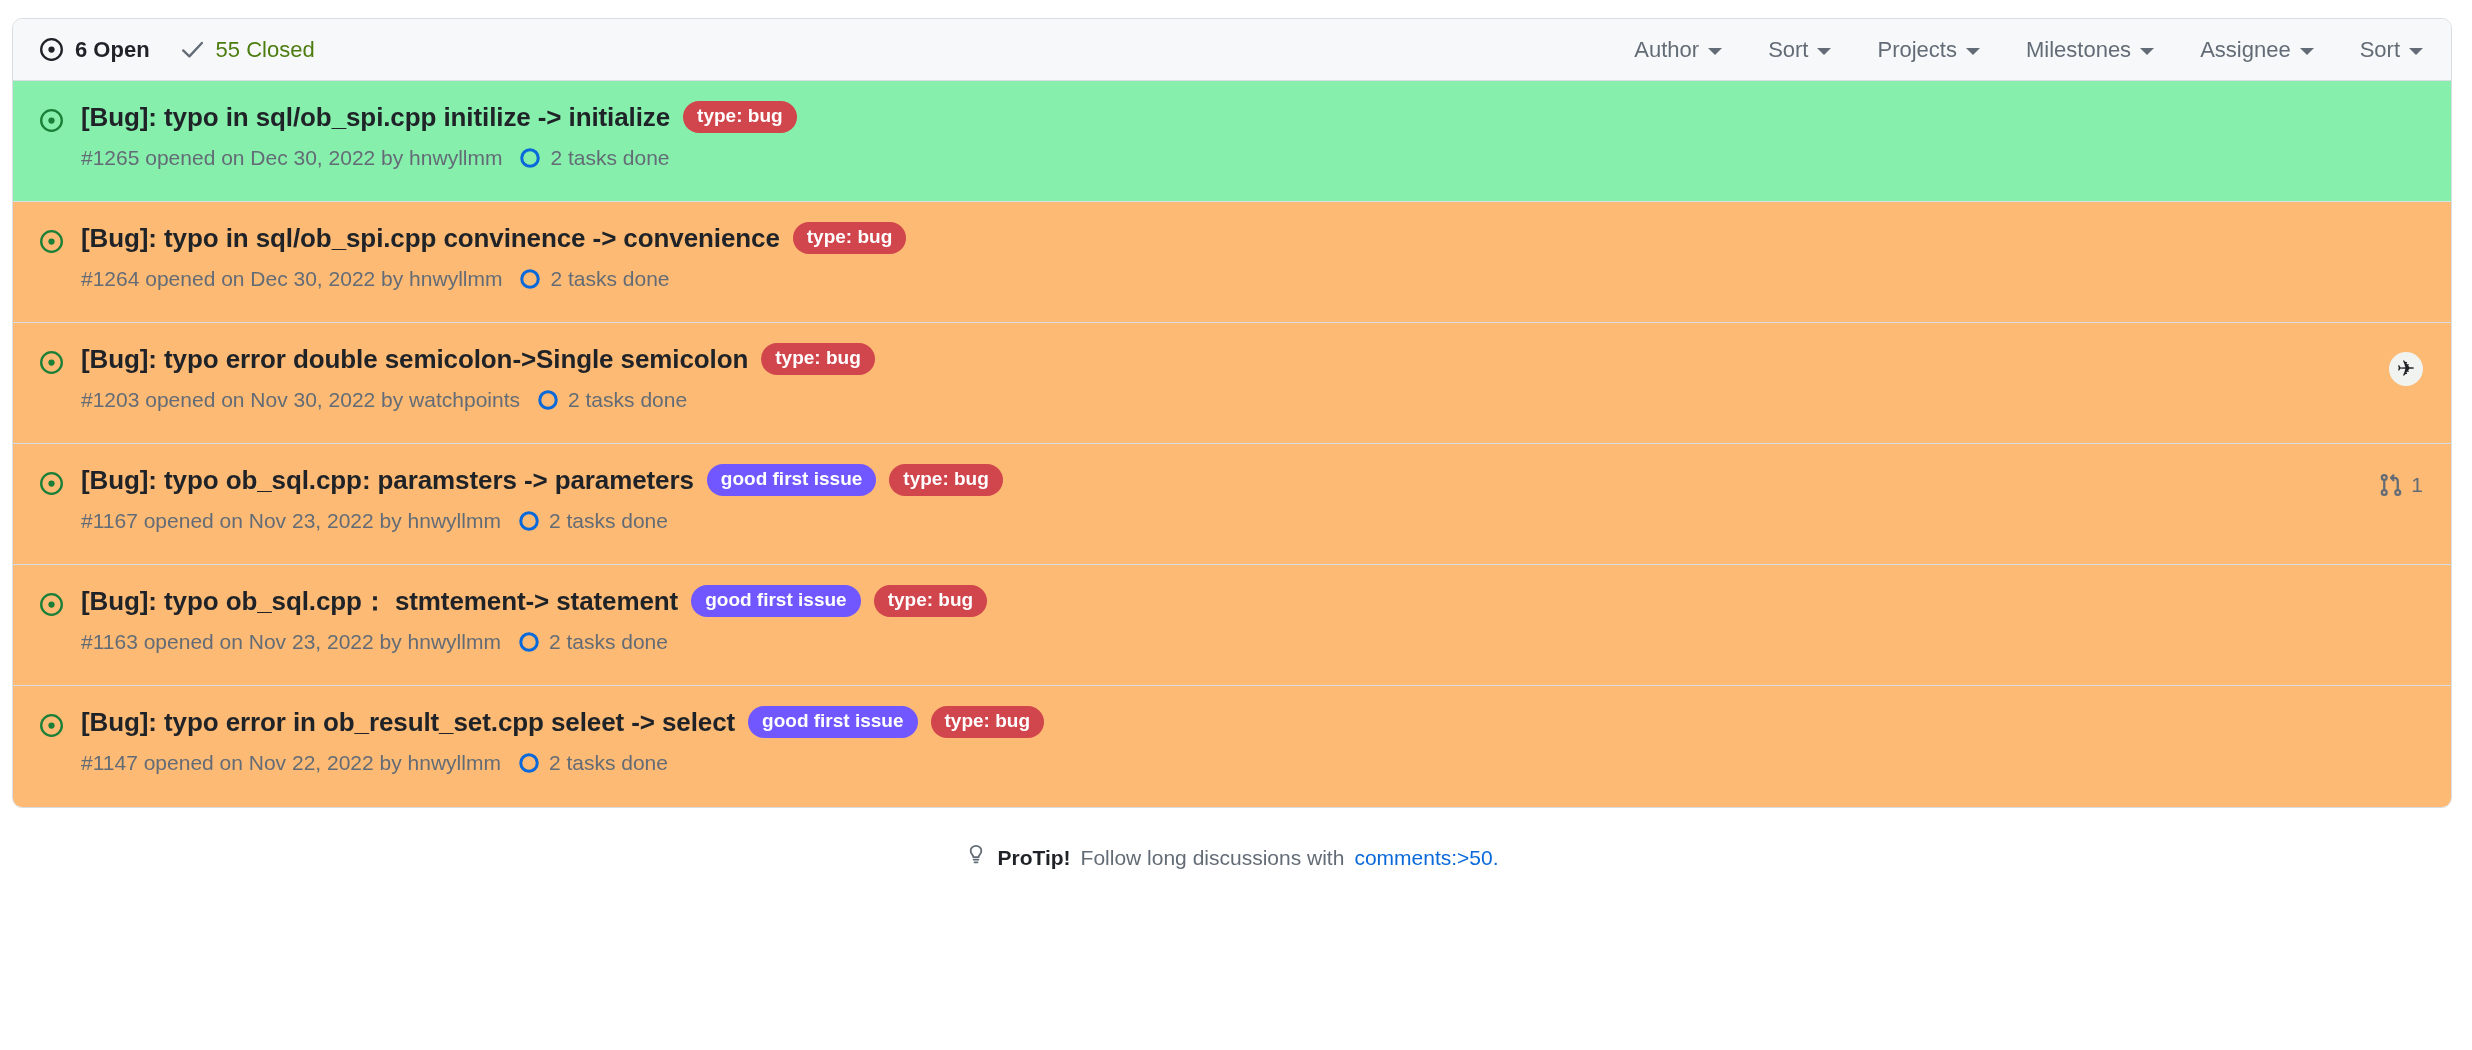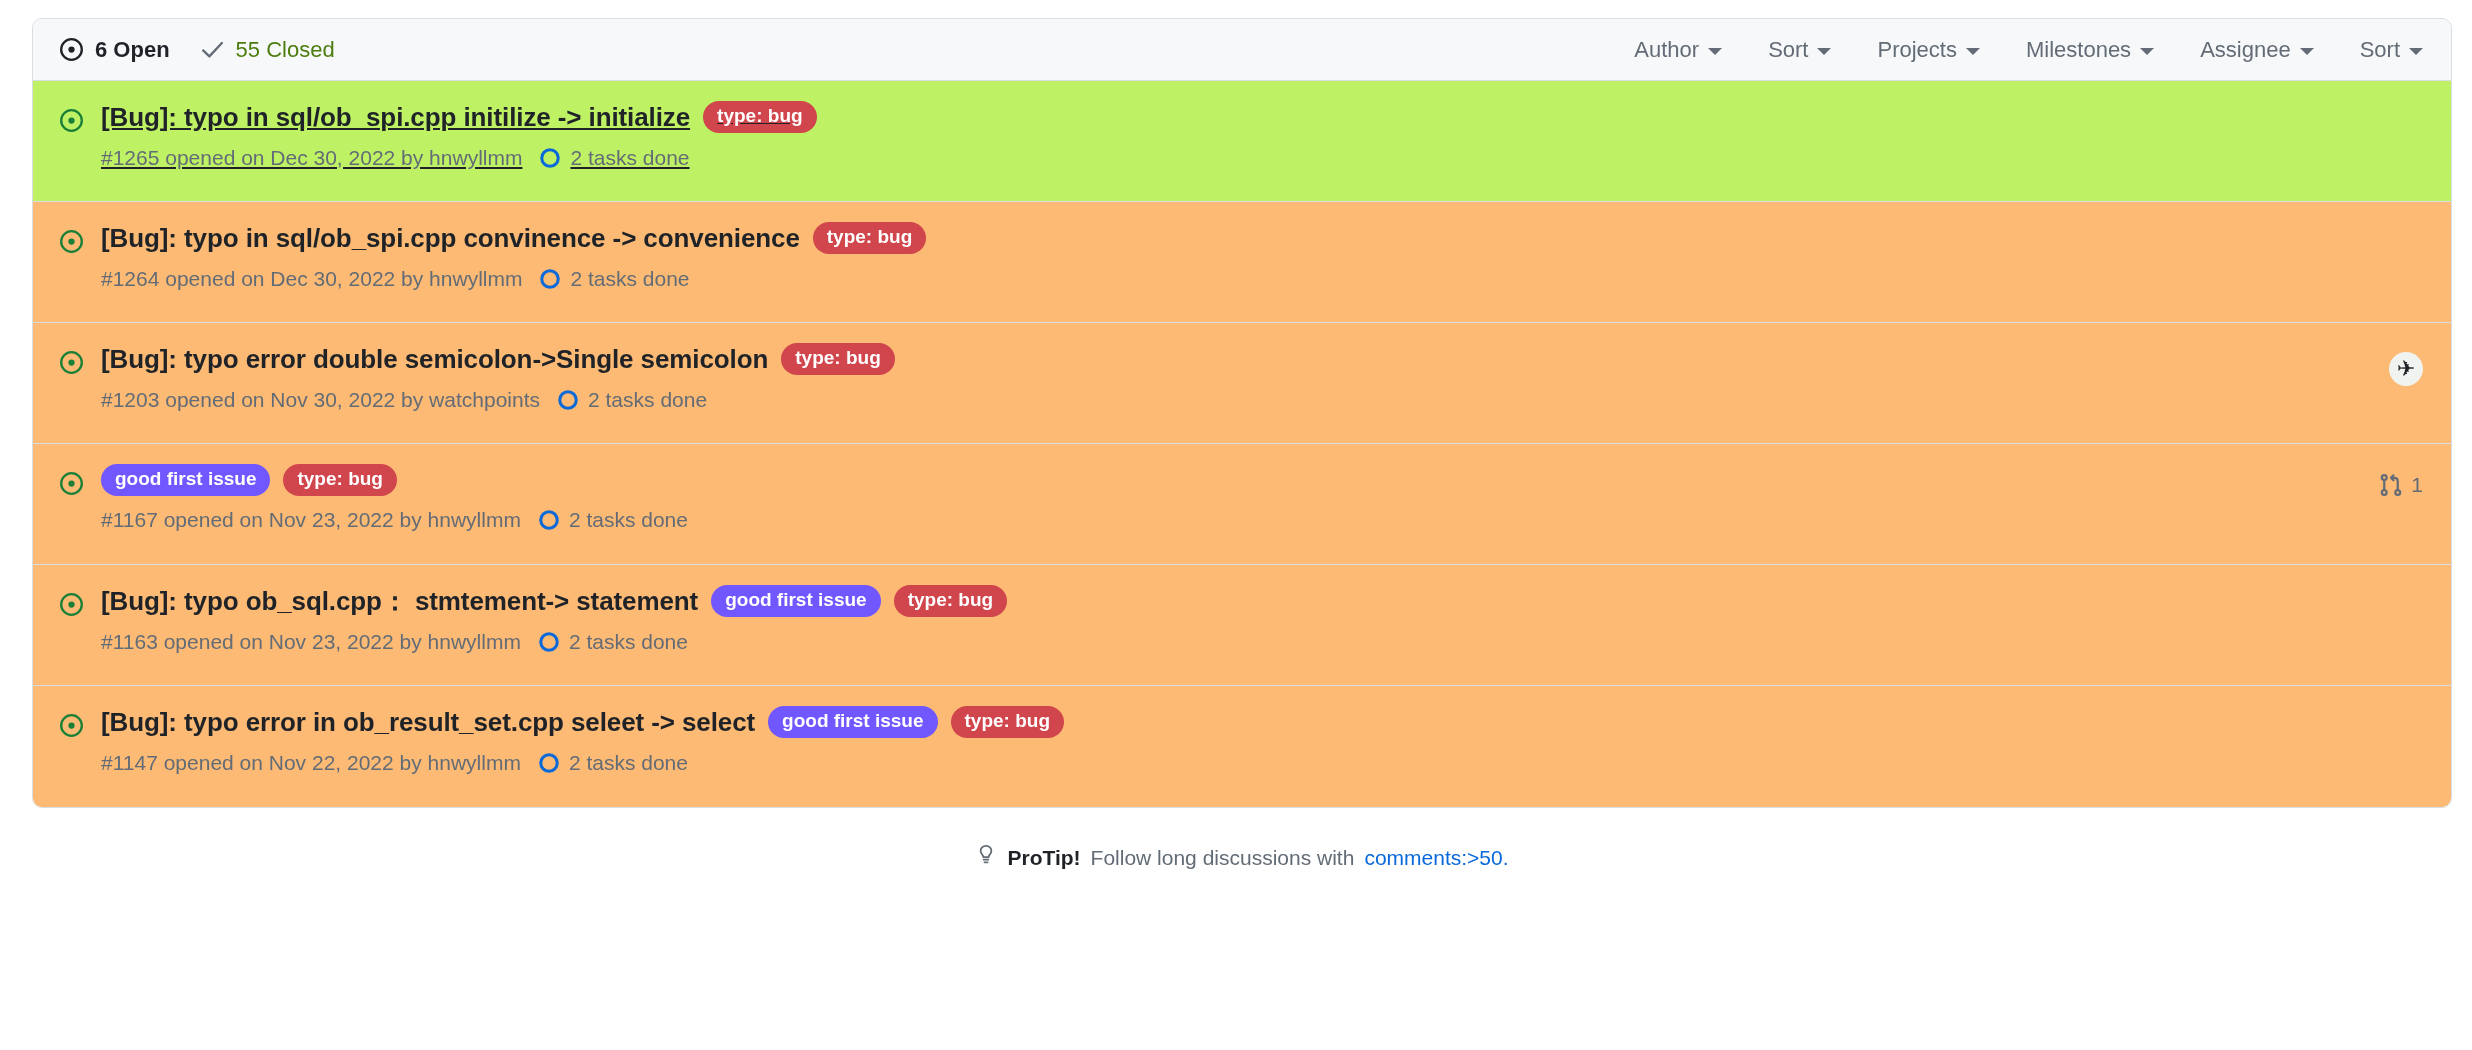--- a/index.html
+++ b/index.html
@@ -20,7 +20,7 @@
     height: 1050px;
     position: relative;
     box-sizing: border-box;
-    padding: 18px 20px 0 32px;
+    padding: 18px 20px 0 12px;
   }
 
   

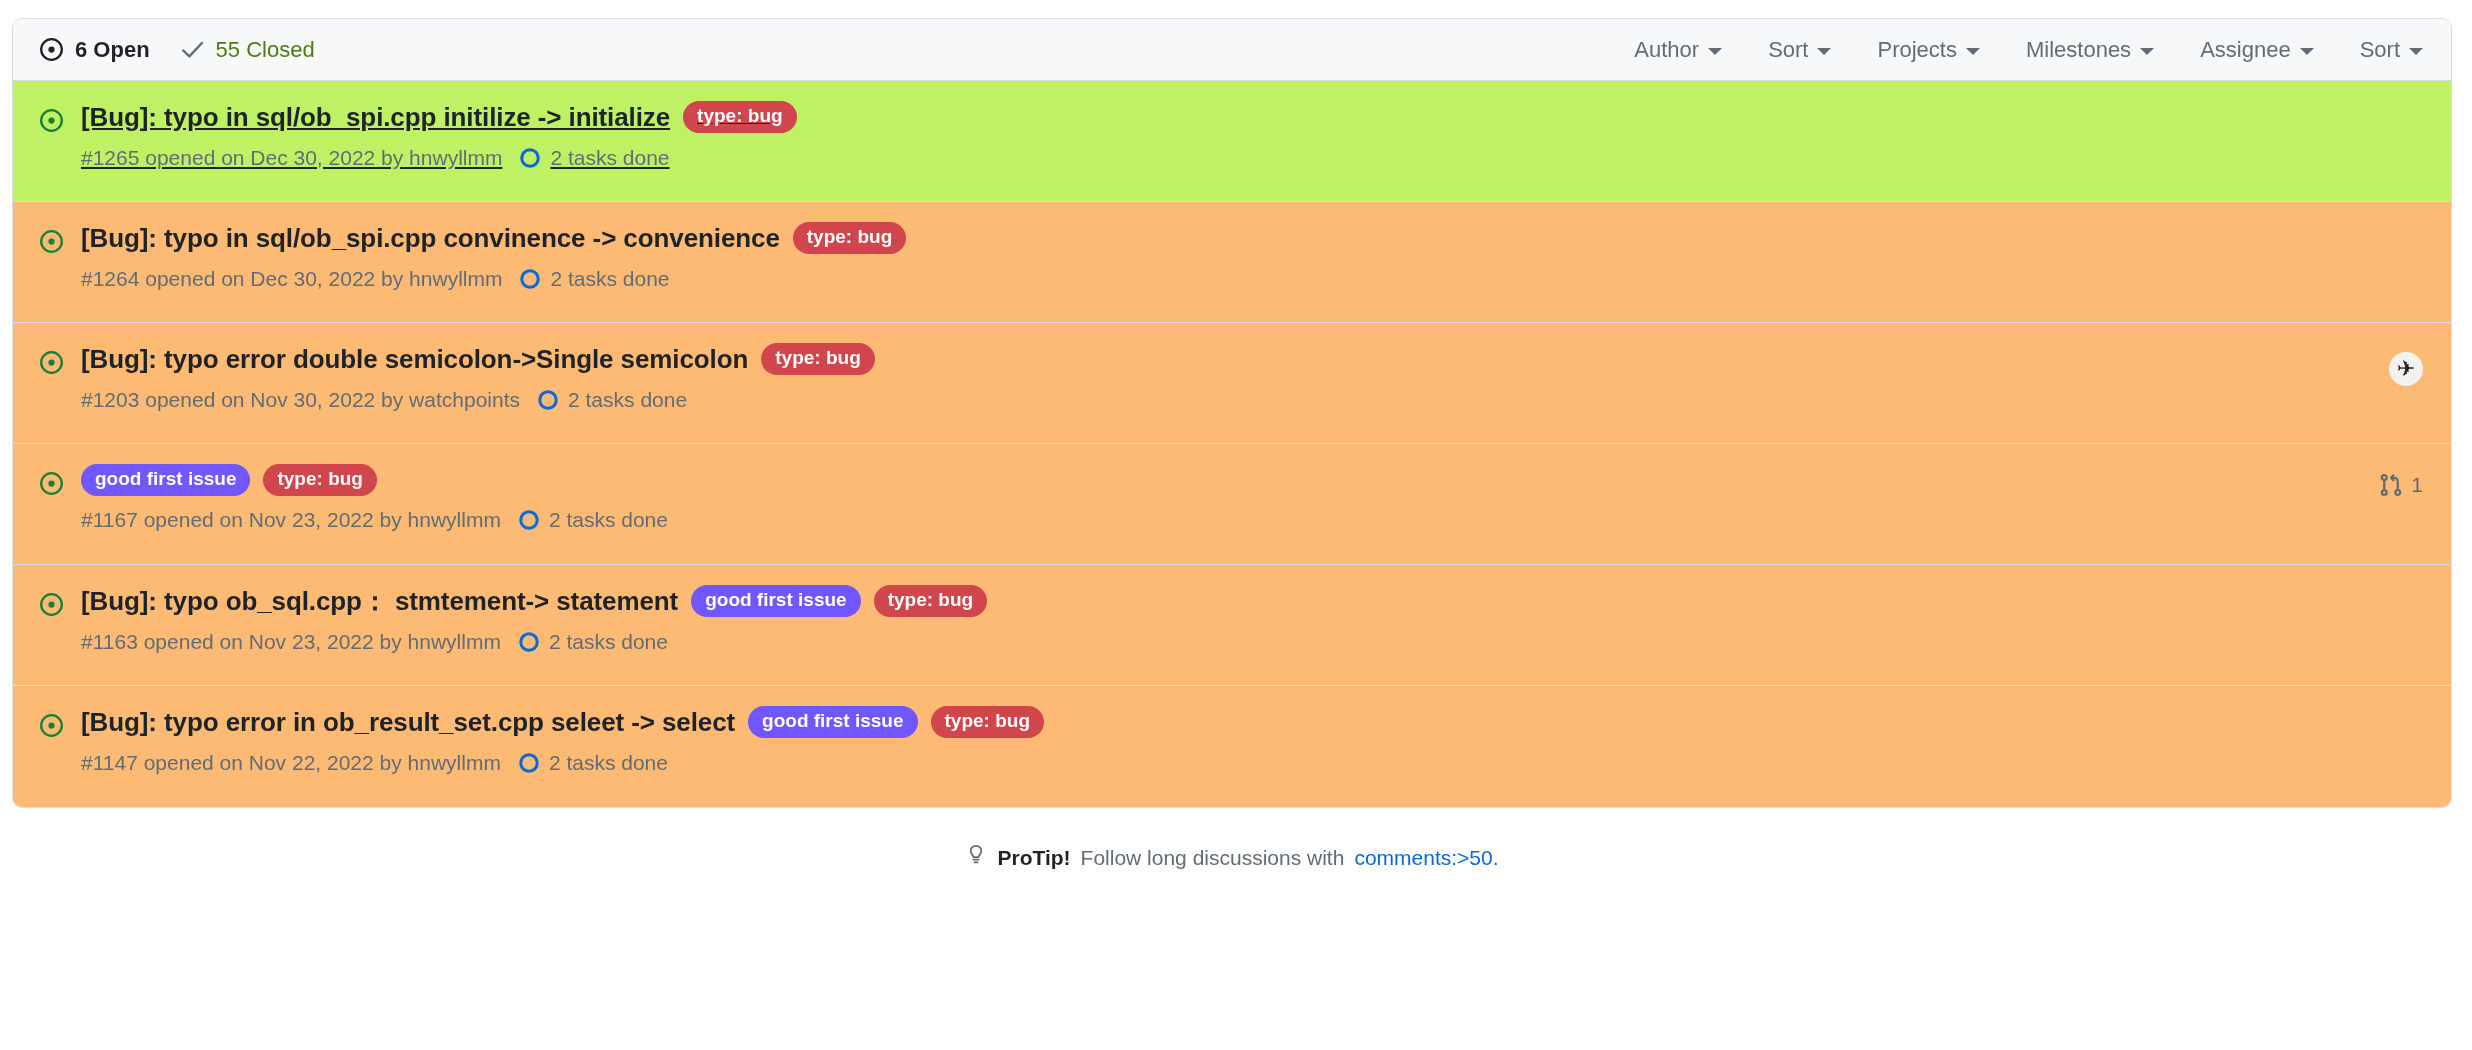--- a/index.html
+++ b/index.html
@@ -98,7 +98,7 @@
     box-sizing: border-box;
     min-height: 121px;
   }
-  .issue-row.first { background: #bef264; text-decoration: underline; }
+  .issue-row.first { background: #86efac; }
   .issue-row.last { border-bottom: none; }
 
   .row-icon {

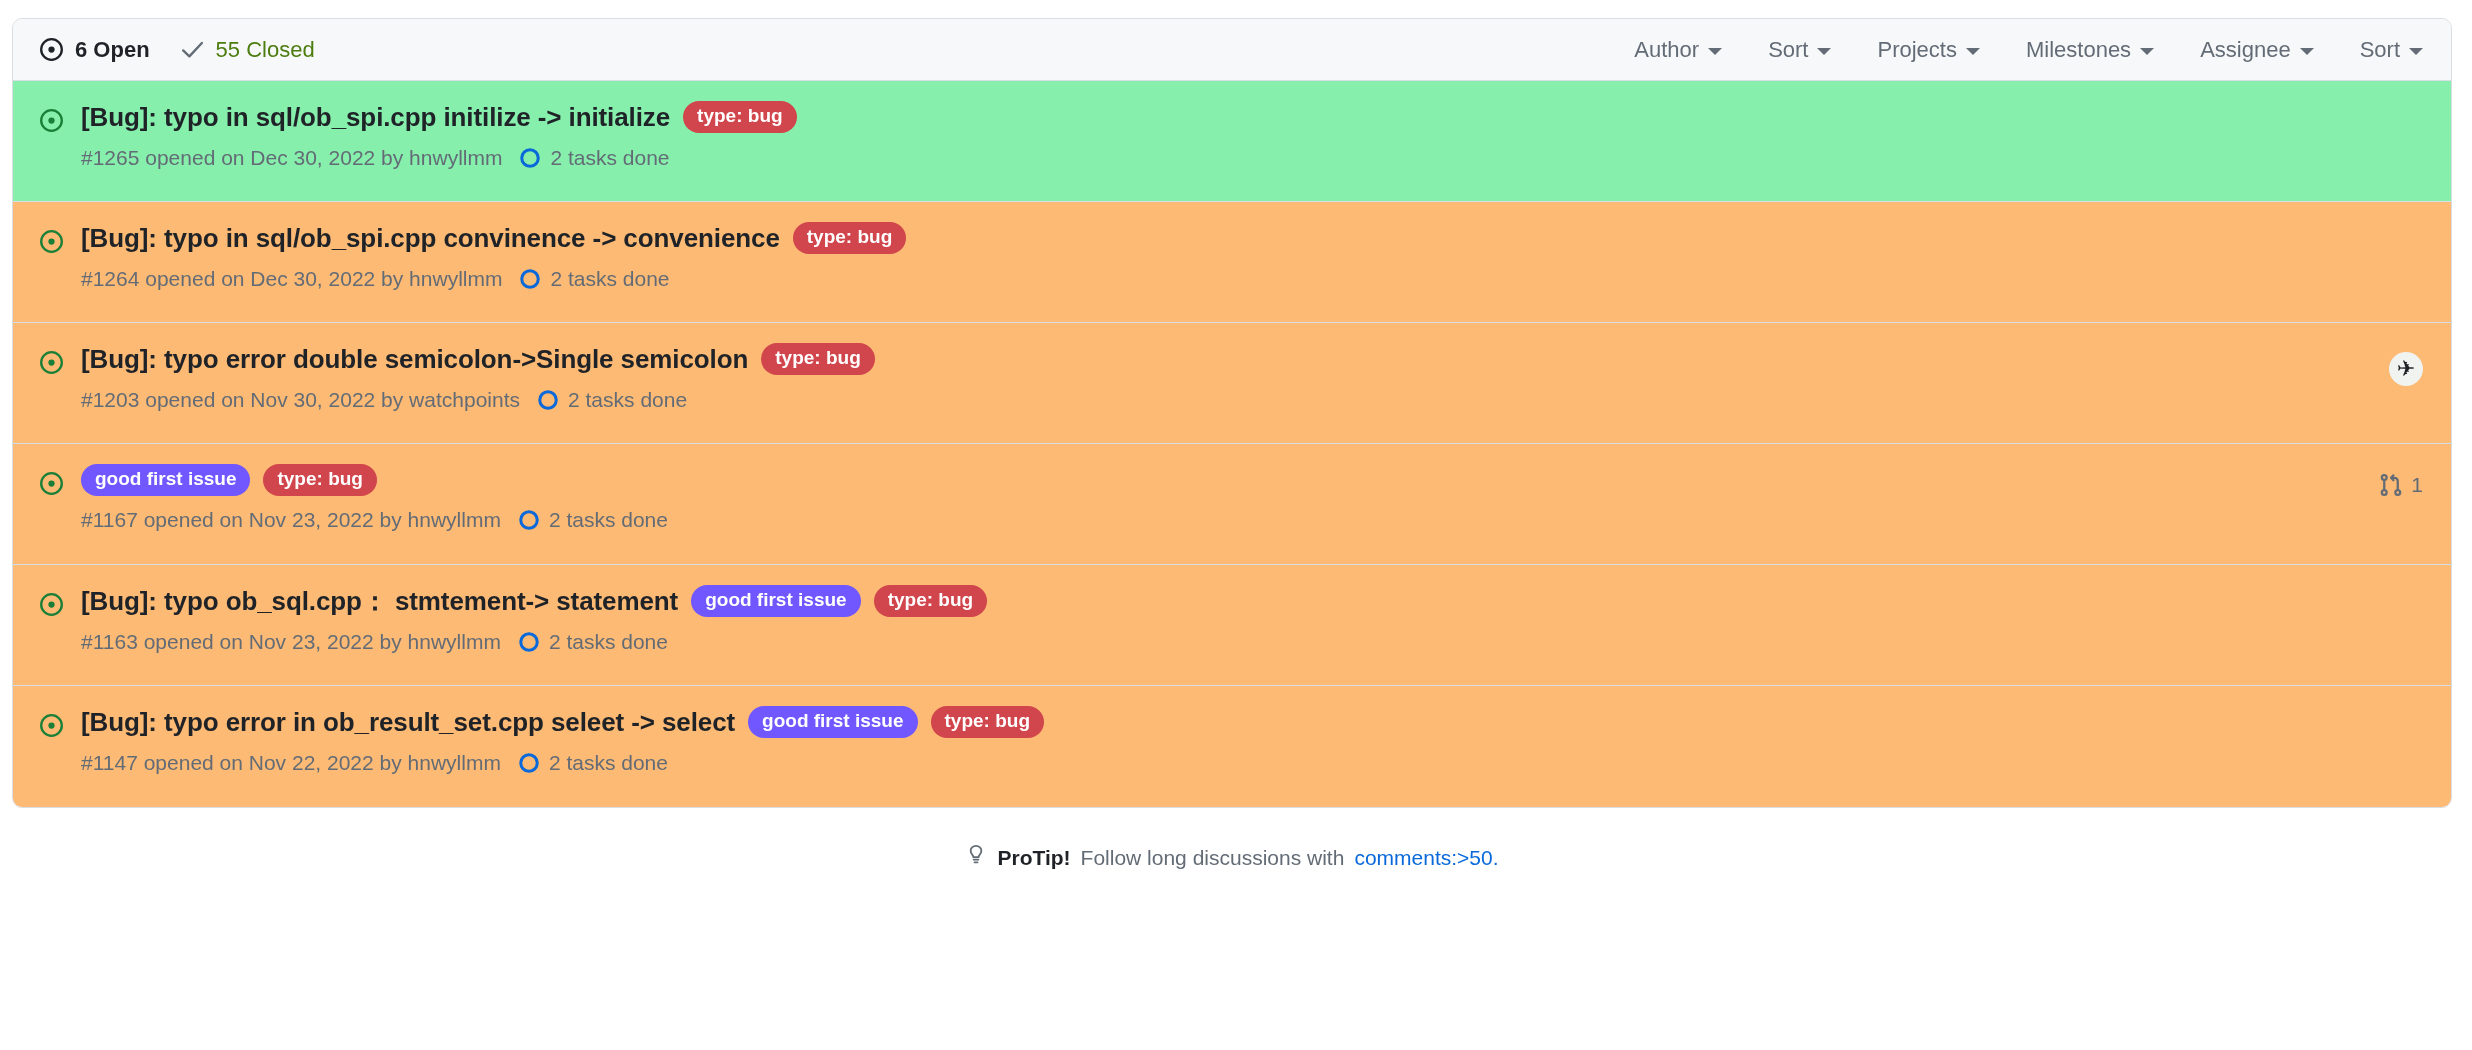--- a/index.html
+++ b/index.html
@@ -364,6 +364,7 @@
       </div>
       <div class="row-main">
         <div class="title-line">
+          <span class="issue-title">[Bug]: typo ob_sql.cpp: paramsters -&gt; parameters</span>
           <span class="label-pill" style="background:#7057ff">good first issue</span>
           <span class="label-pill" style="background:#d1454c">type: bug</span>
         </div>

